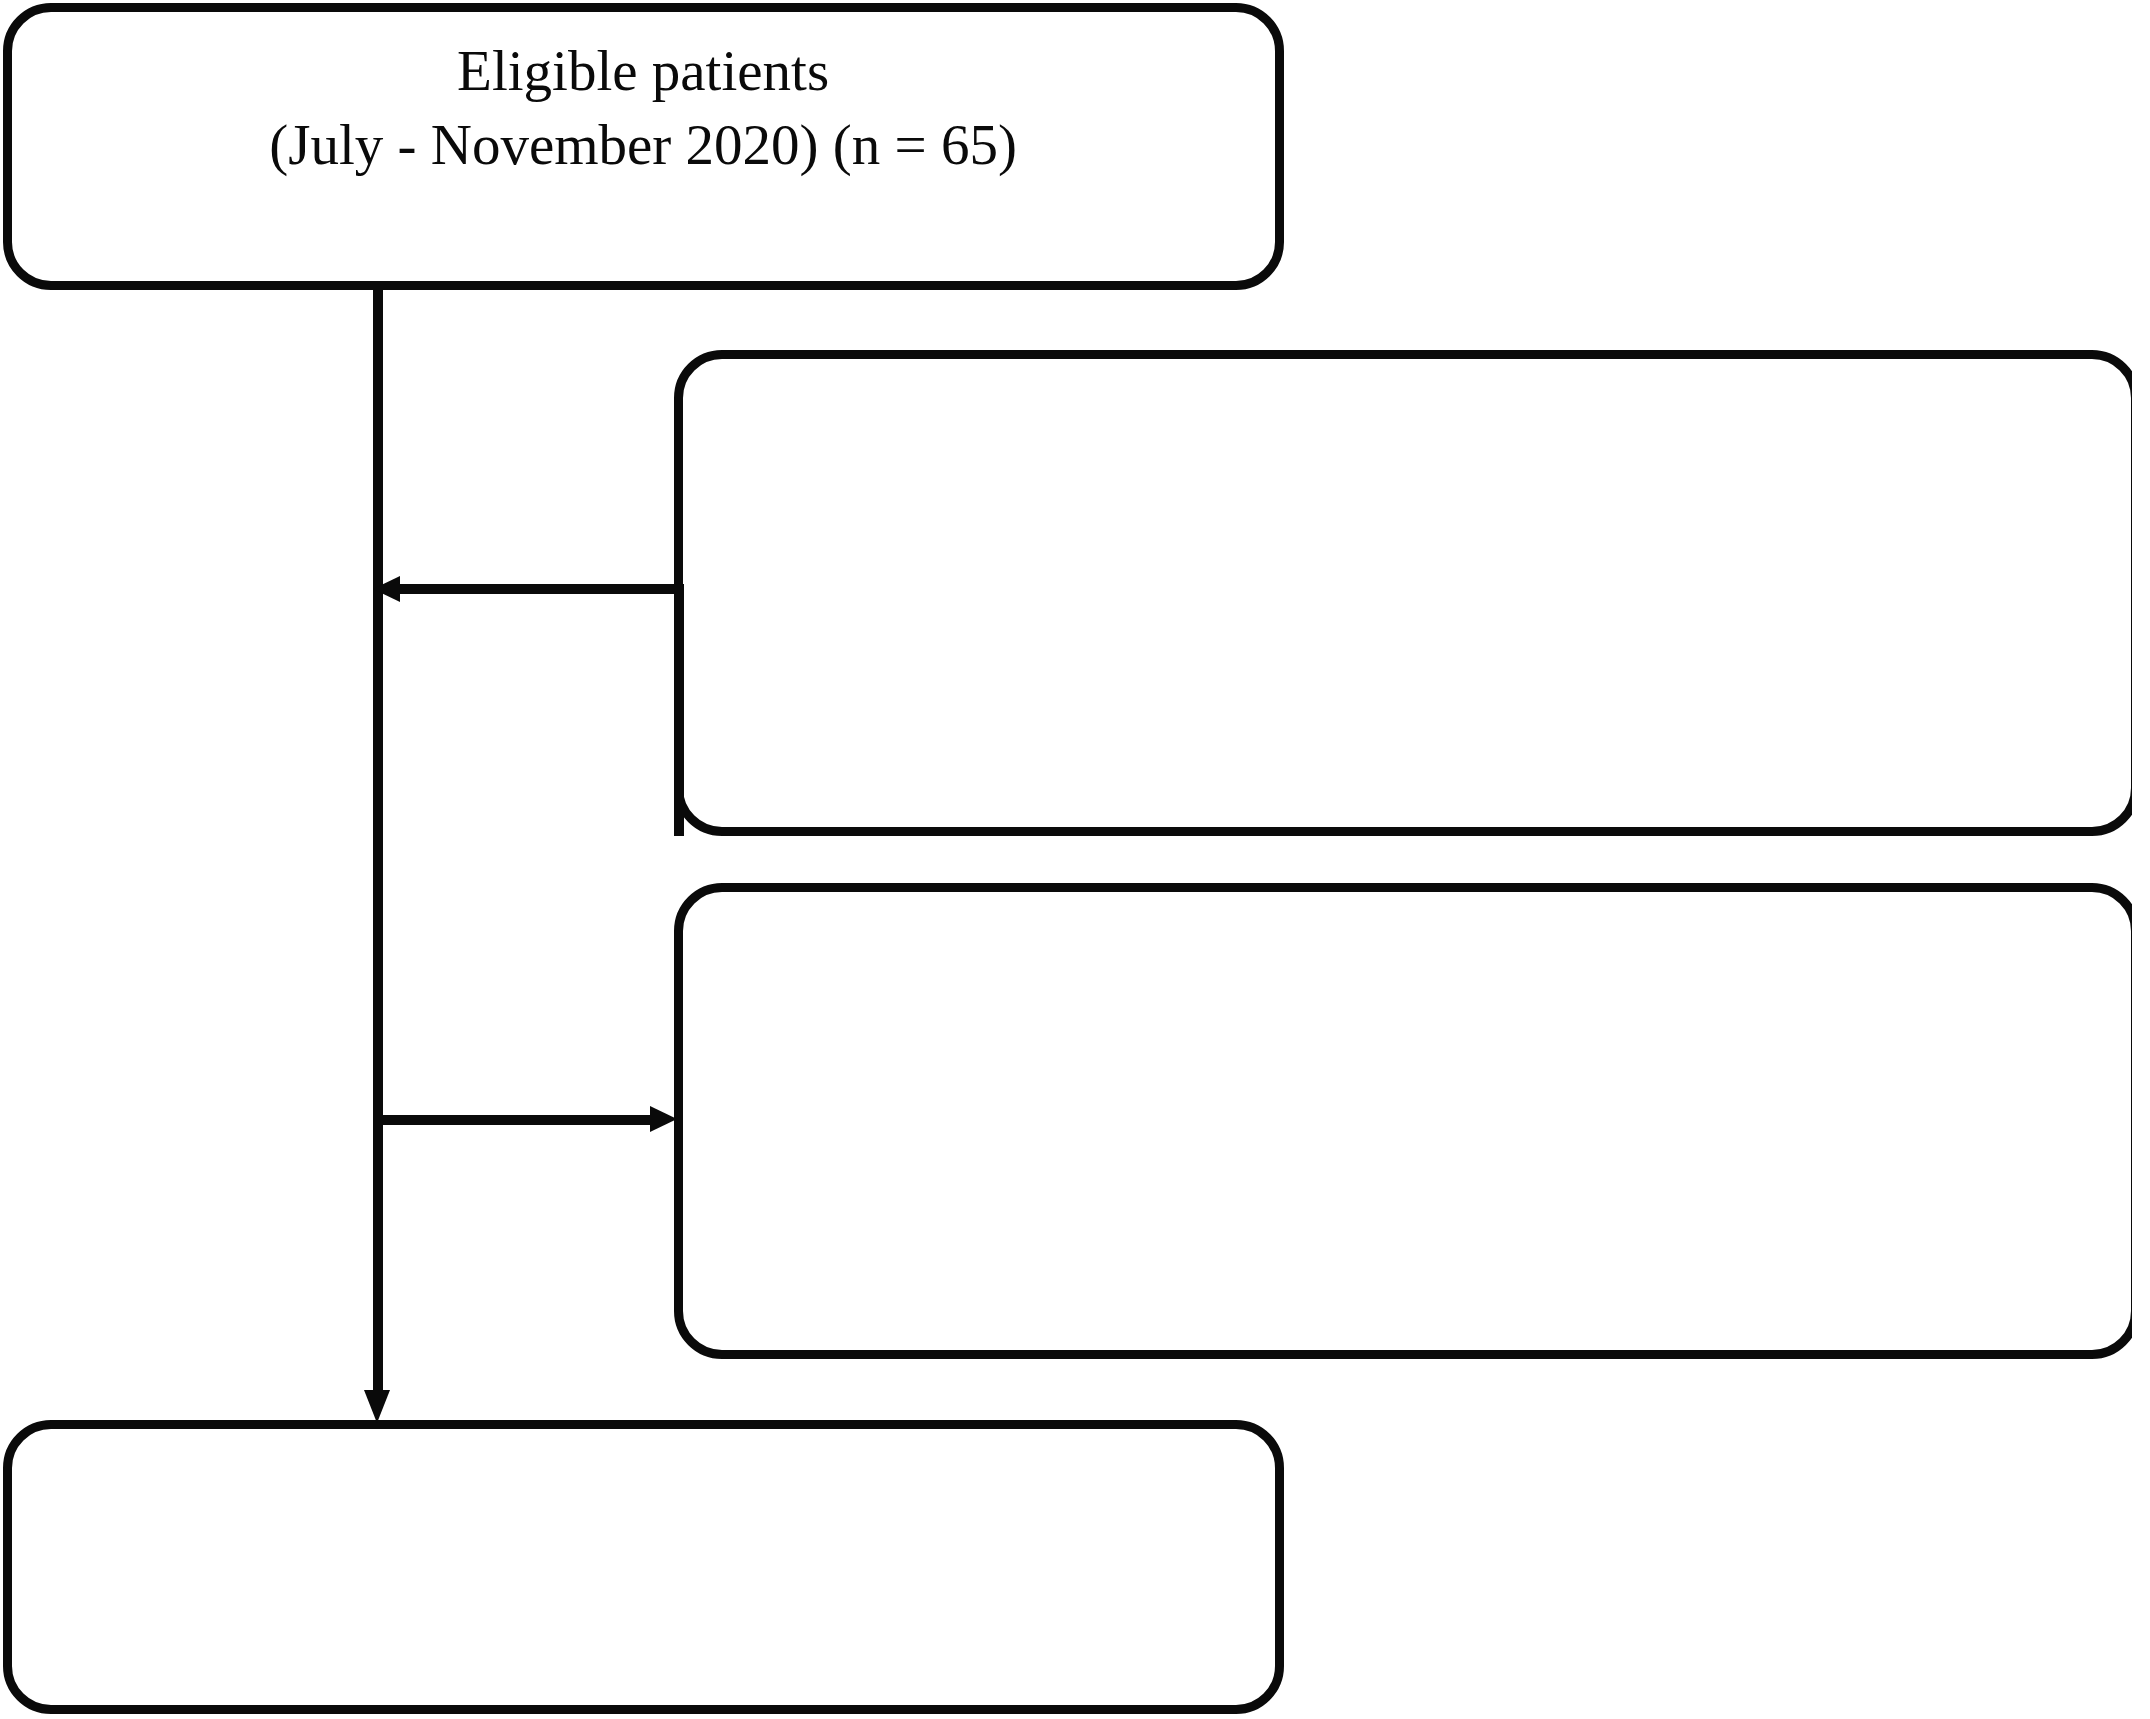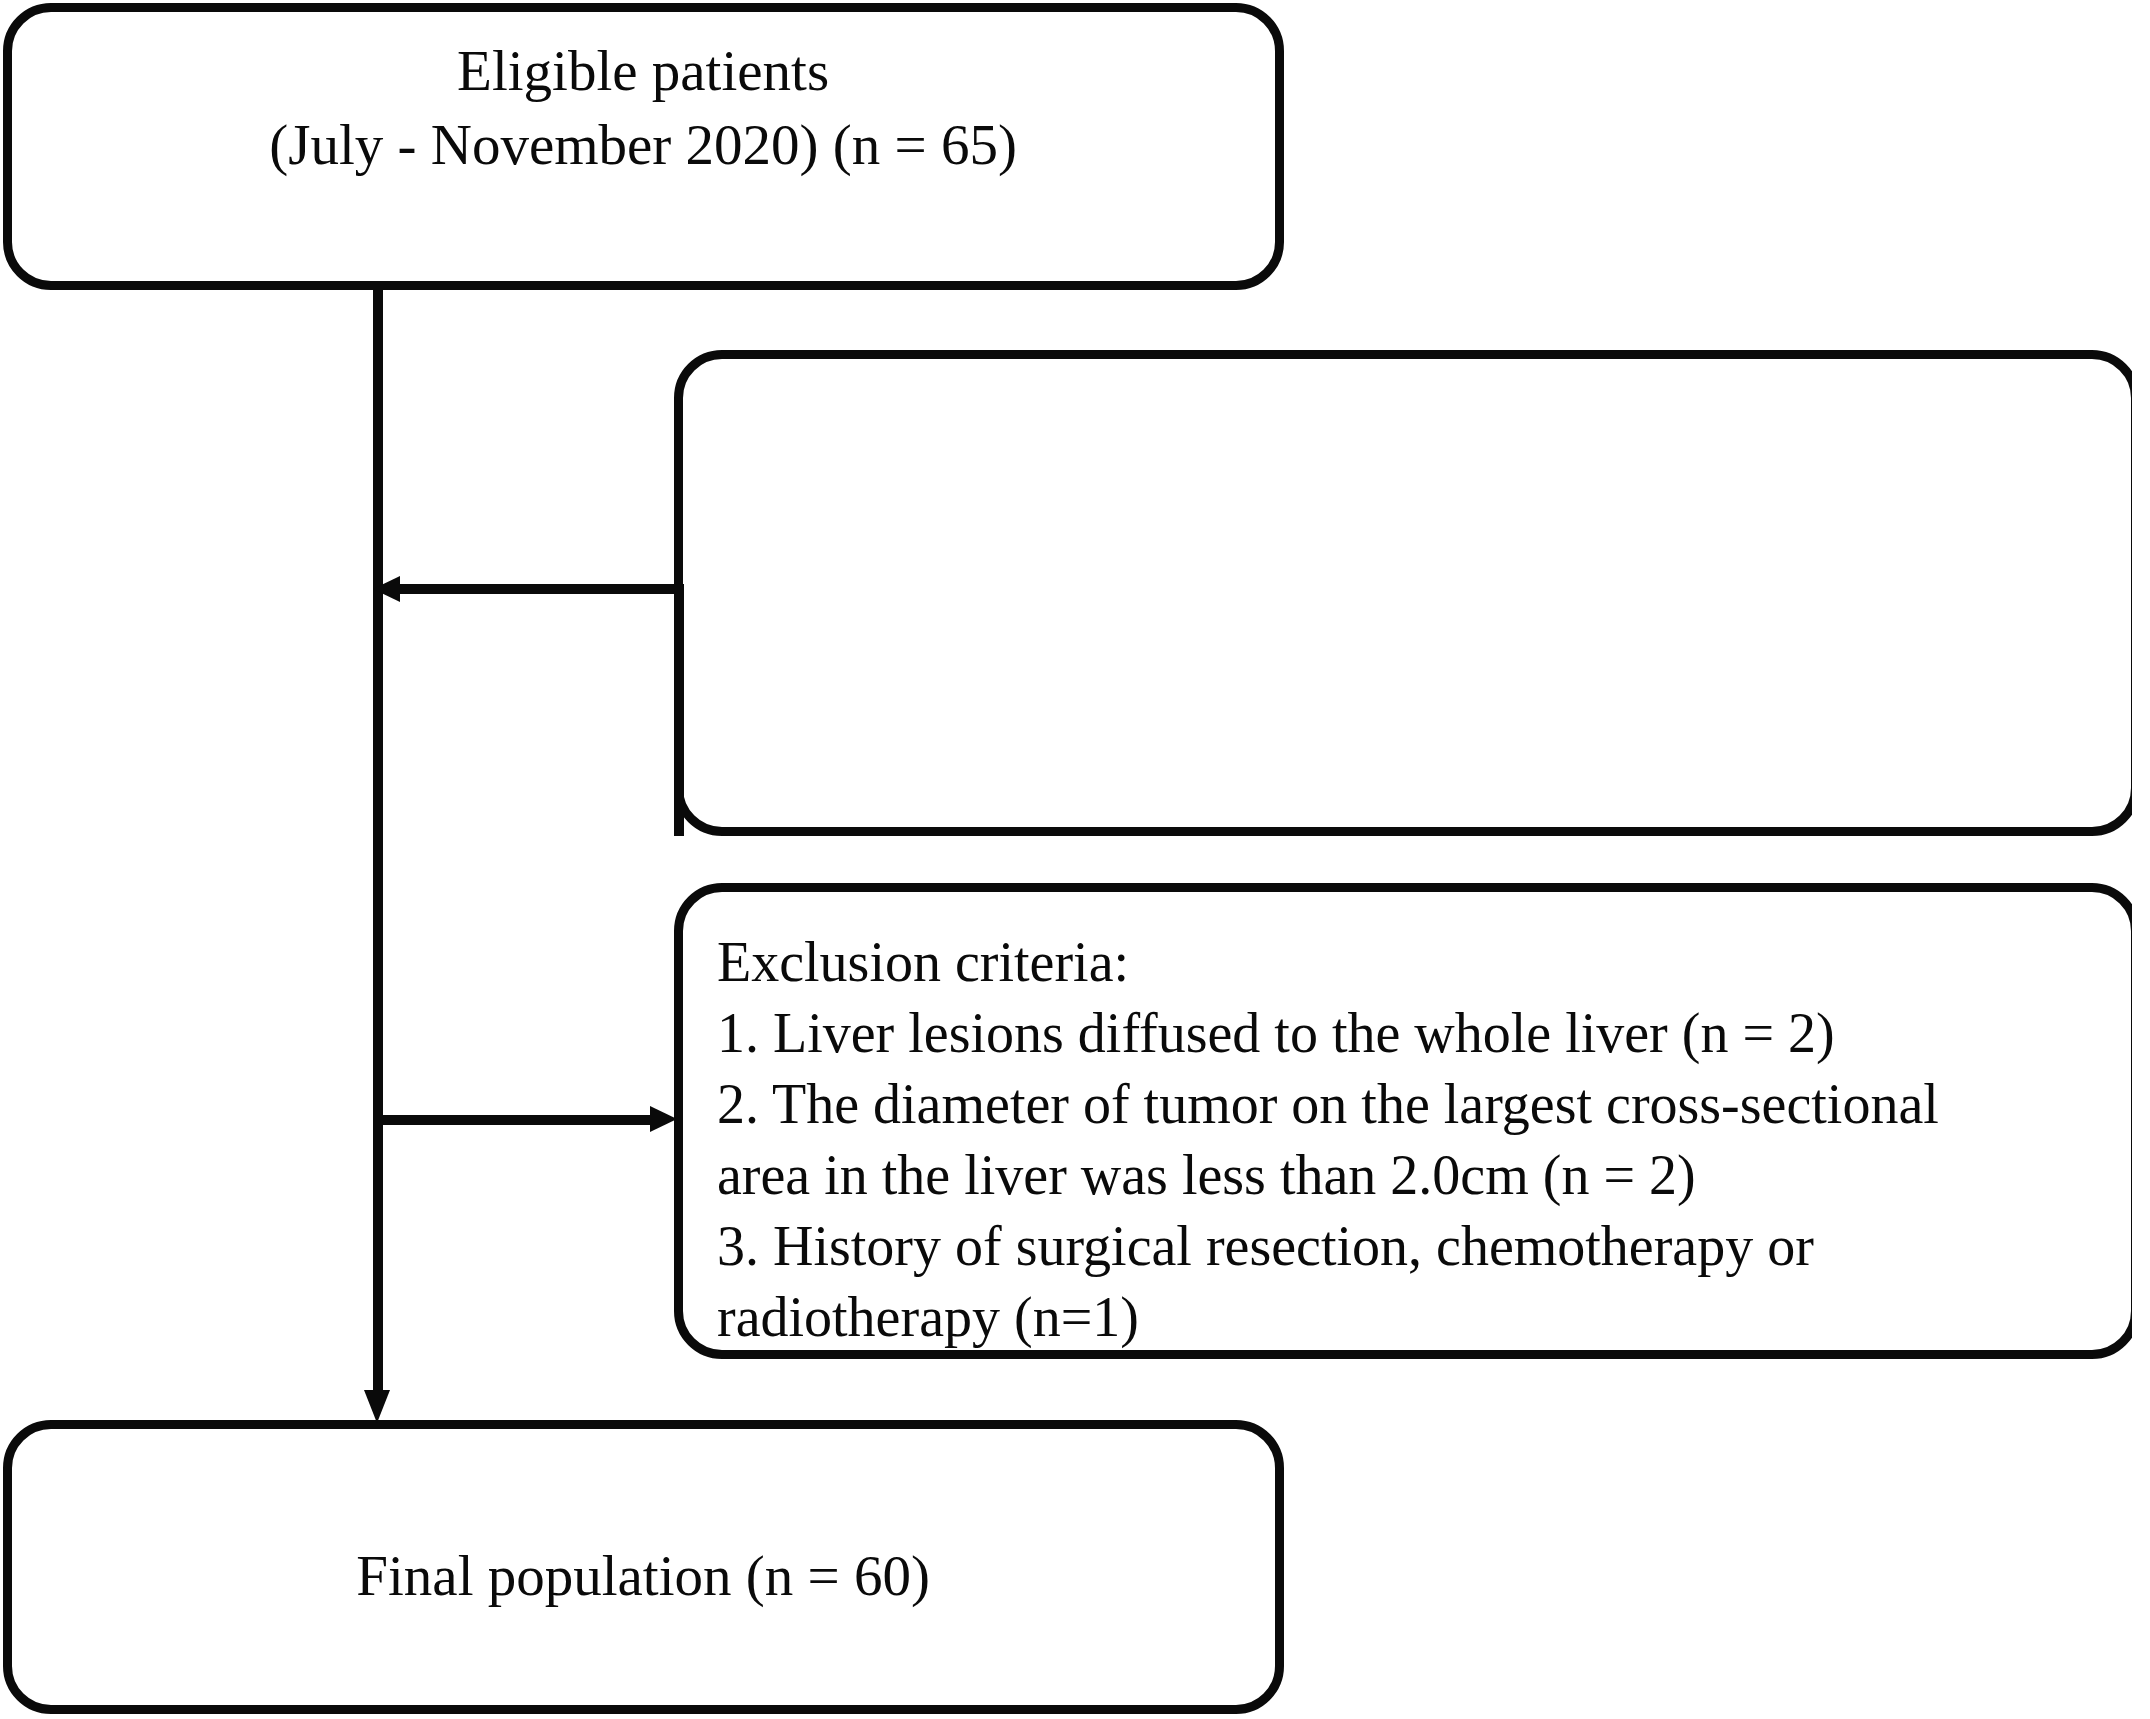--- a/index.html
+++ b/index.html
@@ -170,12 +170,6 @@
   <div class="node" id="node-inclusion"></div>
 
   <div class="node" id="node-exclusion"></div>
-  <div class="node-text" id="text-exclusion">Exclusion criteria:
-1. Liver lesions diffused to the whole liver (n = 2)
-2. The diameter of tumor on the largest cross-sectional
-area in the liver was less than 2.0cm (n = 2)
-3. History of surgical resection, chemotherapy or
-radiotherapy (n=1)</div>
 
   <div class="node" id="node-final"></div>
   <div class="node-text" id="text-final">Final population (n = 60)</div>

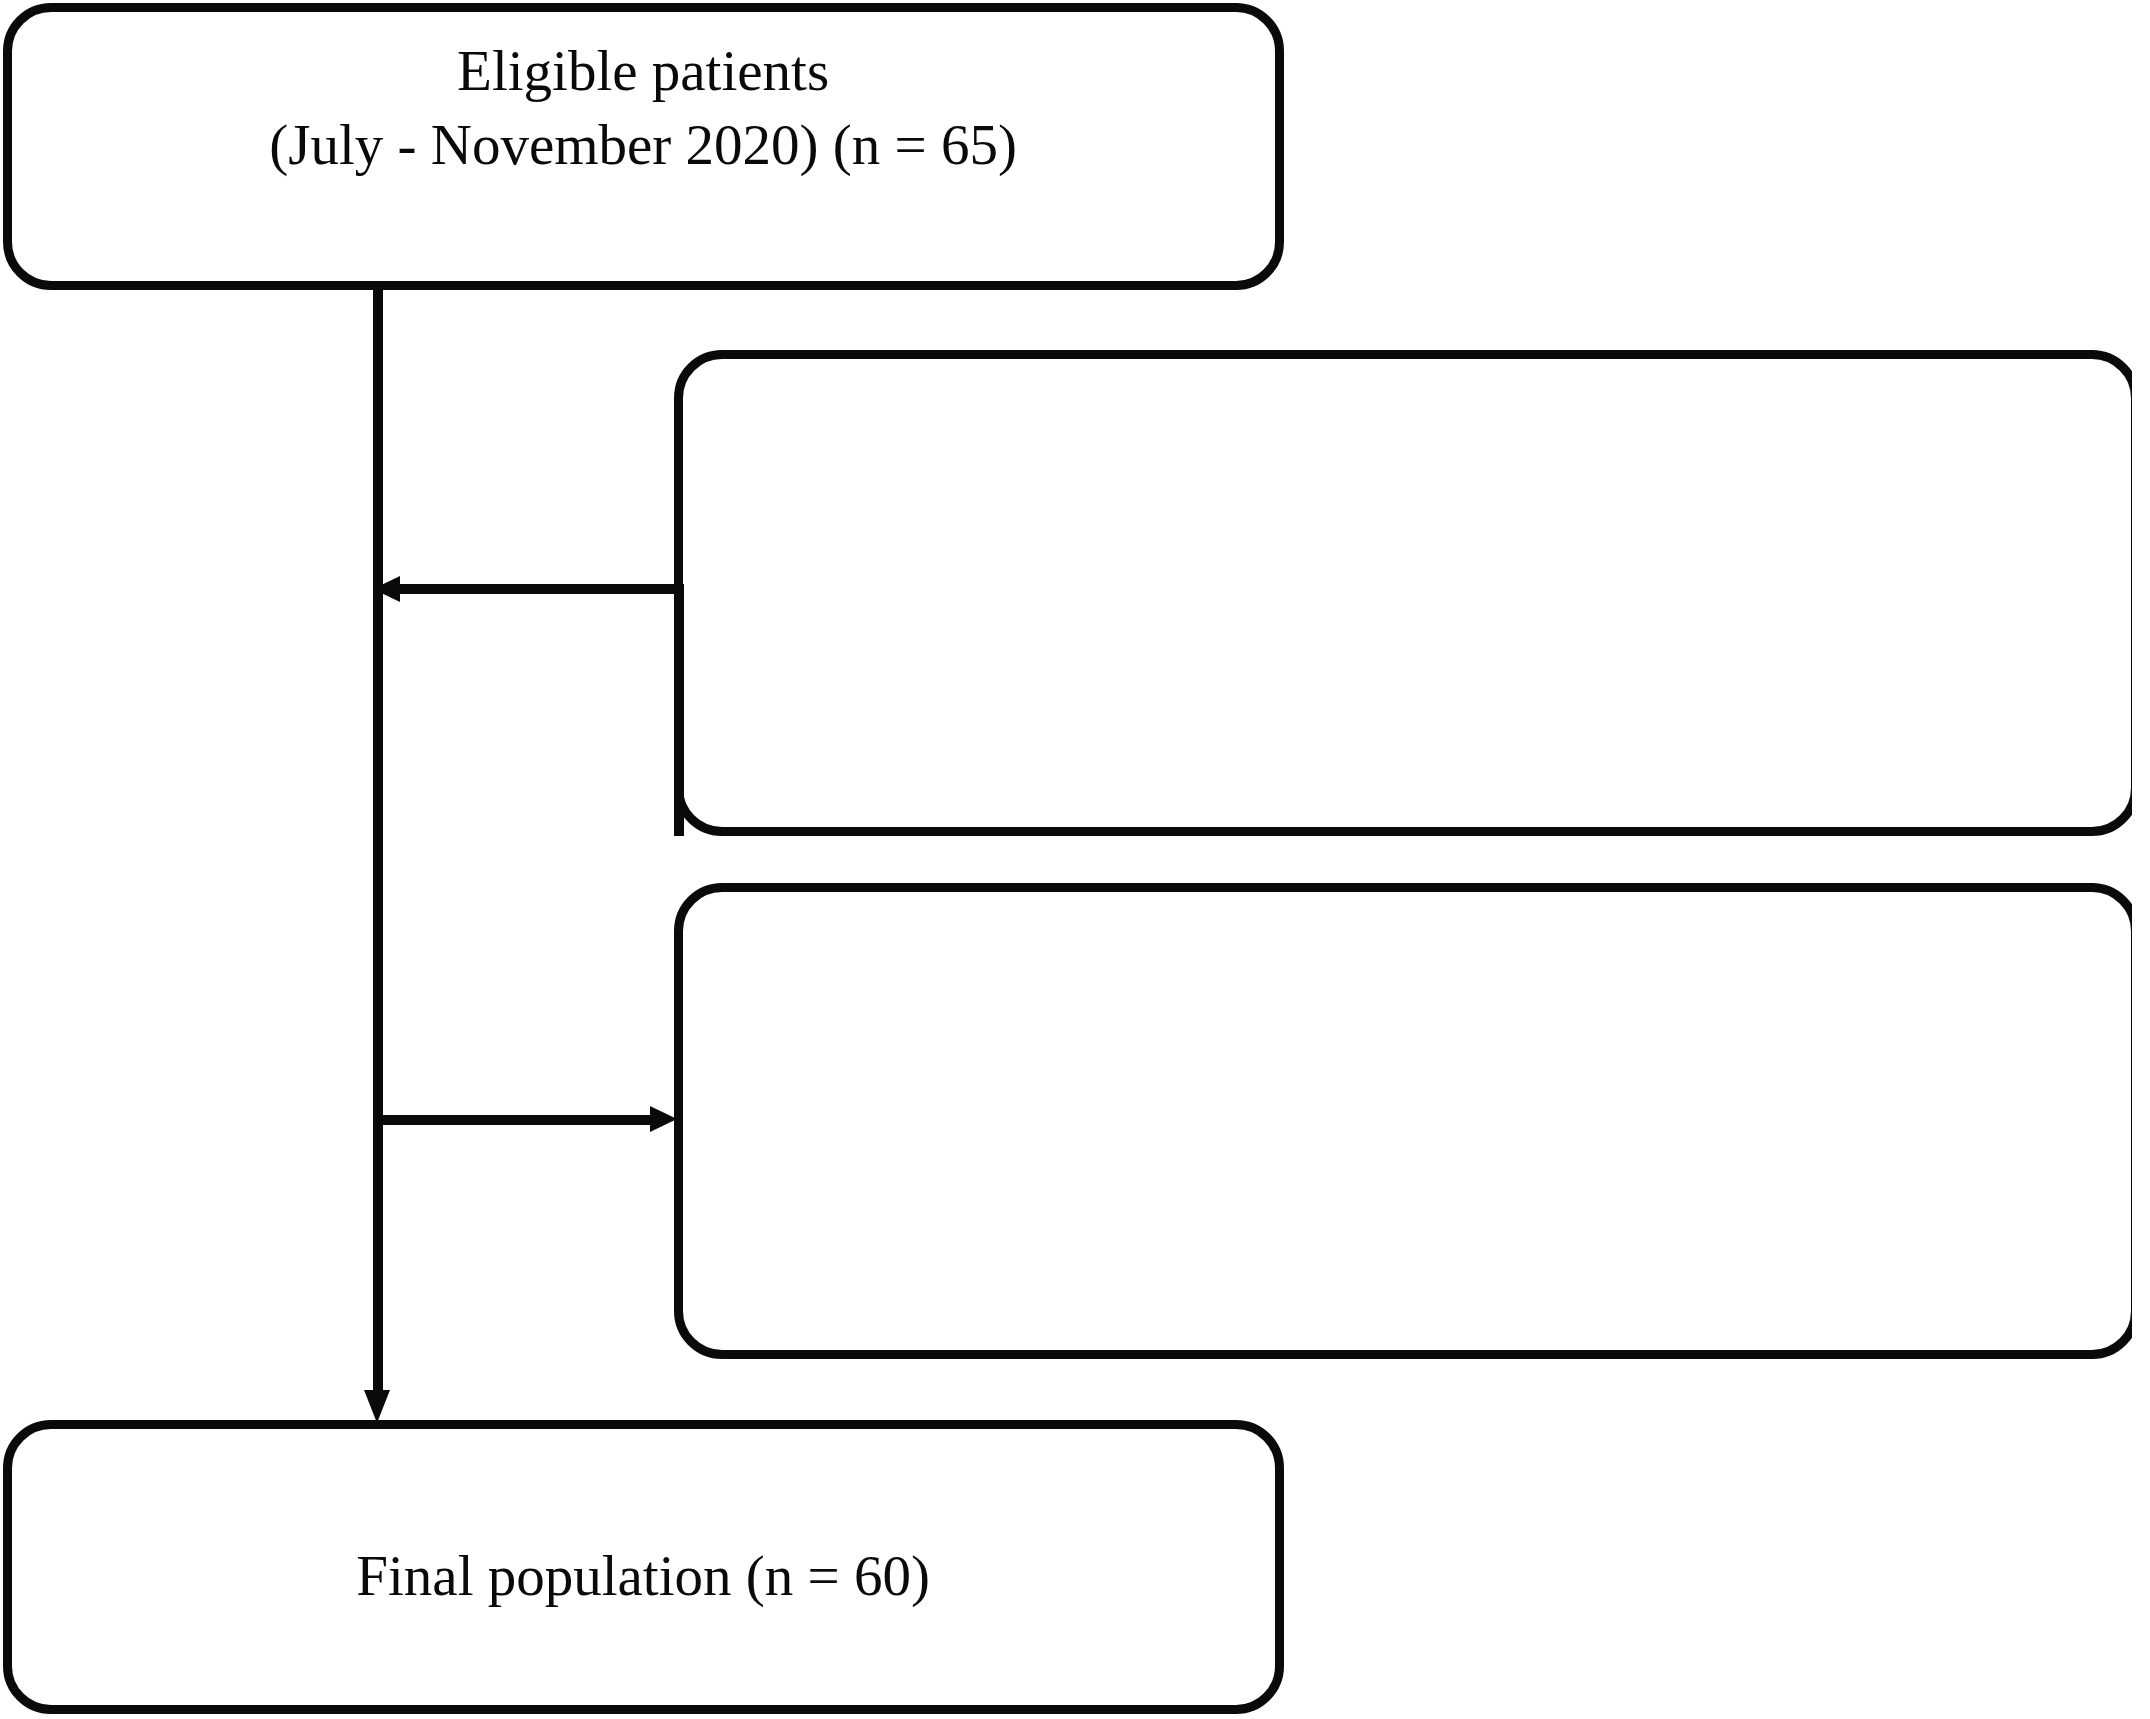--- a/index.html
+++ b/index.html
@@ -172,7 +172,6 @@
   <div class="node" id="node-exclusion"></div>
 
   <div class="node" id="node-final"></div>
-  <div class="node-text" id="text-final">Final population (n = 60)</div>
 
   <div class="vline" id="trunk"></div>
 

